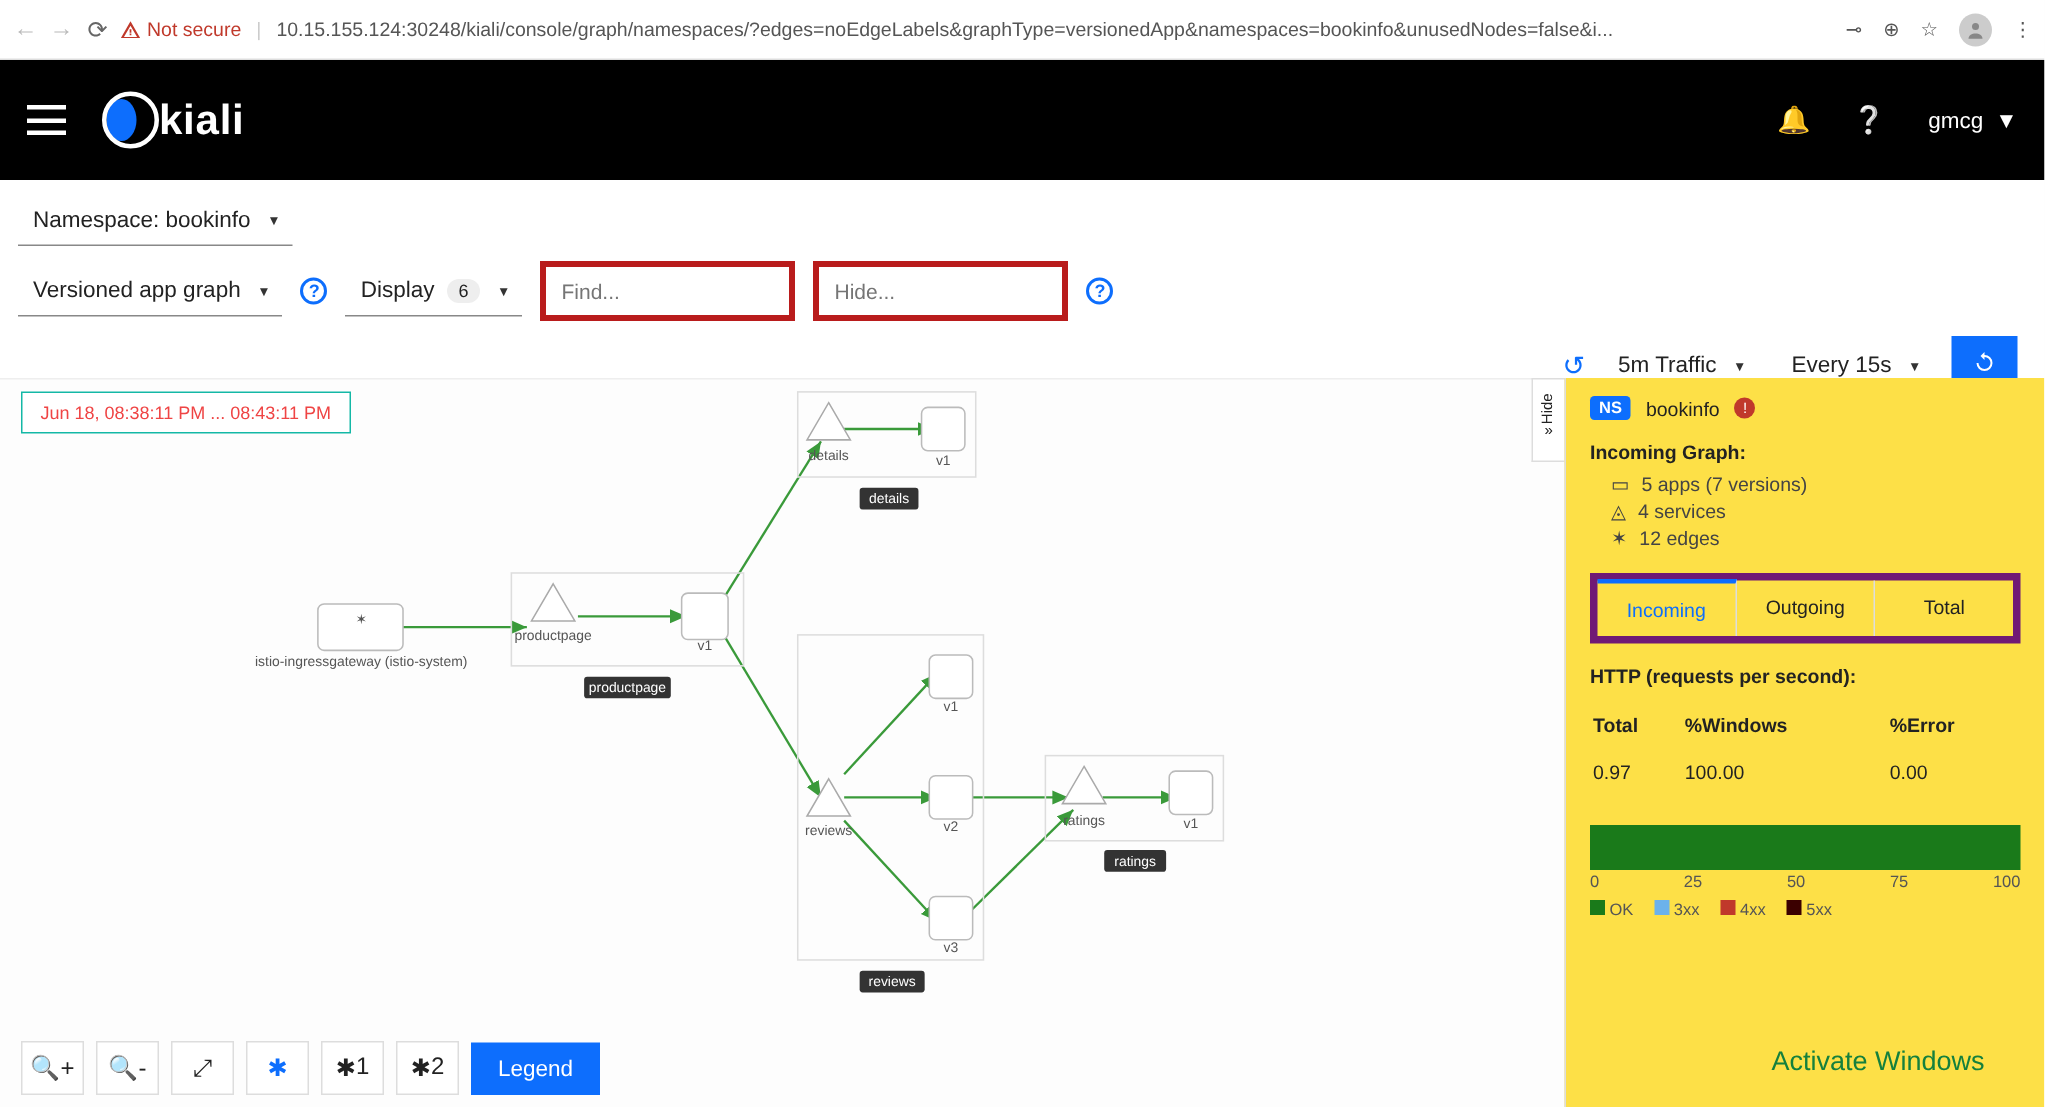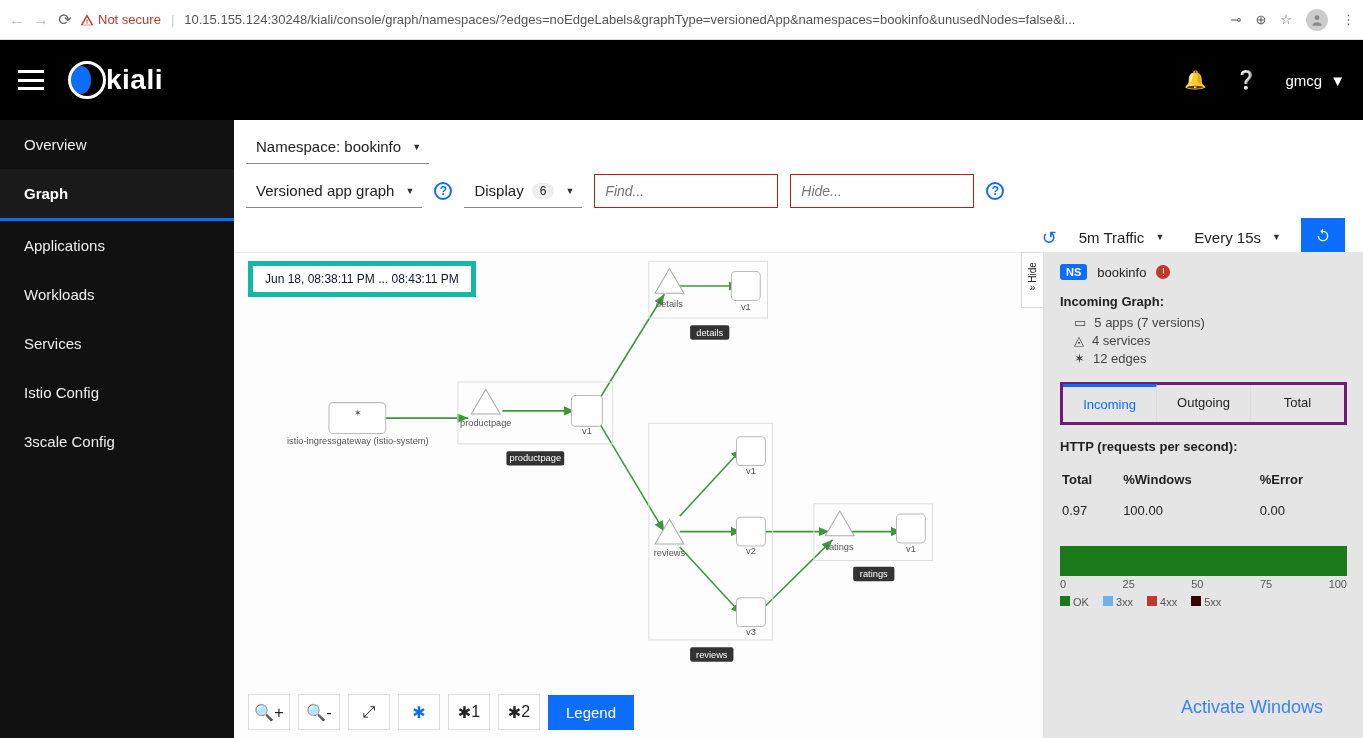--- a/index.html
+++ b/index.html
@@ -147,15 +147,6 @@
 
 <div class="app">
 
-  <div class="sidebar">
-    <div class="item"><span>Overview</span></div>
-    <div class="item active"><span>Graph</span></div>
-    <div class="item"><span>Applications</span></div>
-    <div class="item"><span>Workloads</span></div>
-    <div class="item"><span>Services</span></div>
-    <div class="item"><span>Istio Config</span></div>
-    <div class="item"><span>3scale Config</span></div>
-  </div>
 
   <div class="content">
 

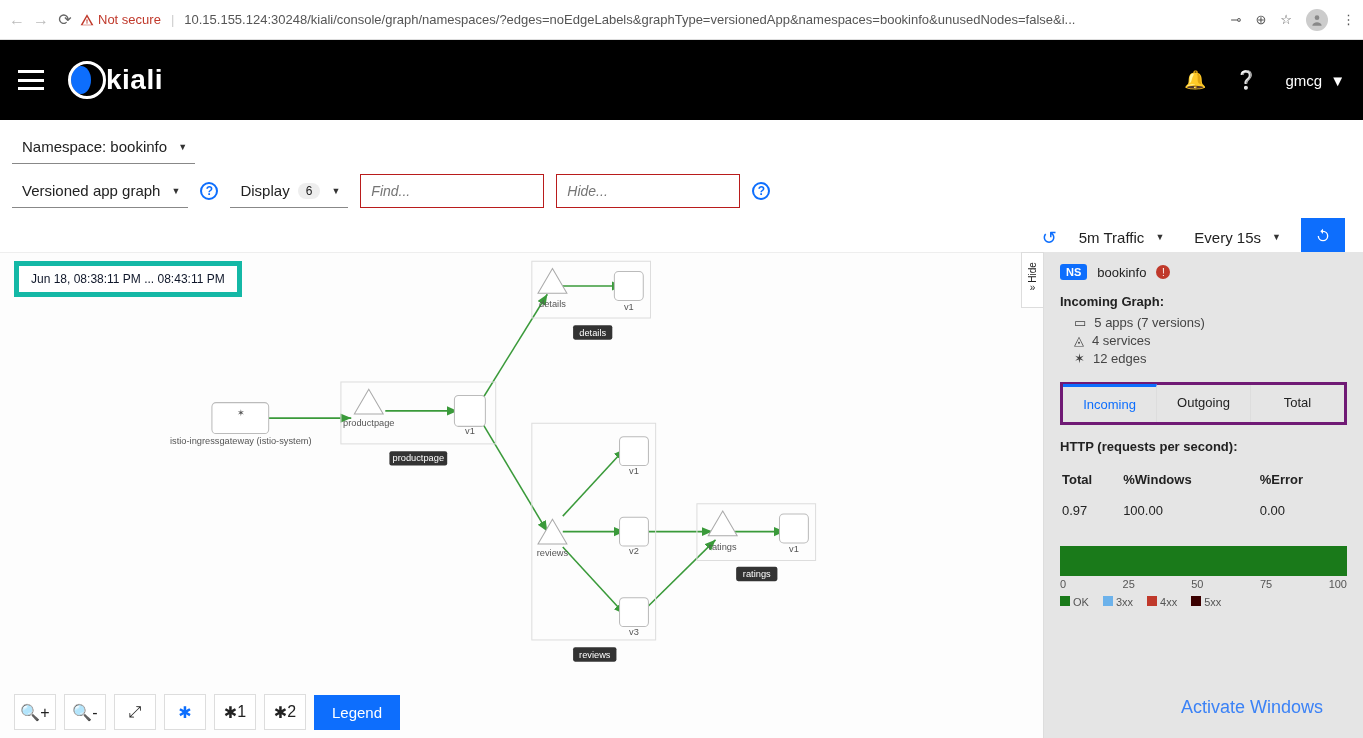--- a/index.html
+++ b/index.html
@@ -42,7 +42,7 @@
   .dropdown::after { content:"▼"; font-size:9px; position:absolute; right:8px; top:50%; transform:translateY(-50%); color:#333;}
   .badge-count { background:#eee; border-radius:10px; padding:1px 8px; font-size:12px; }
   .help-circle { width:18px; height:18px; border:2px solid #0d6efd; border-radius:50%; color:#0d6efd; font-size:12px; display:flex; align-items:center; justify-content:center; font-weight:bold; cursor:pointer;}
-  .search { border:1px solid #b91c1c; padding:8px 10px; font-size:14px; width:184px;font-style:italic; }
+  .search { border:4px solid #b91c1c; padding:8px 10px; font-size:14px; width:170px; }
   .tool-row2 { justify-content: flex-end; padding-right: 18px; }
   .btn-primary { background:#0d6efd; color:#fff; border:none; padding:10px 14px; font-size:15px; cursor:pointer; }
   .history-icon { color:#0d6efd; font-size:18px; }

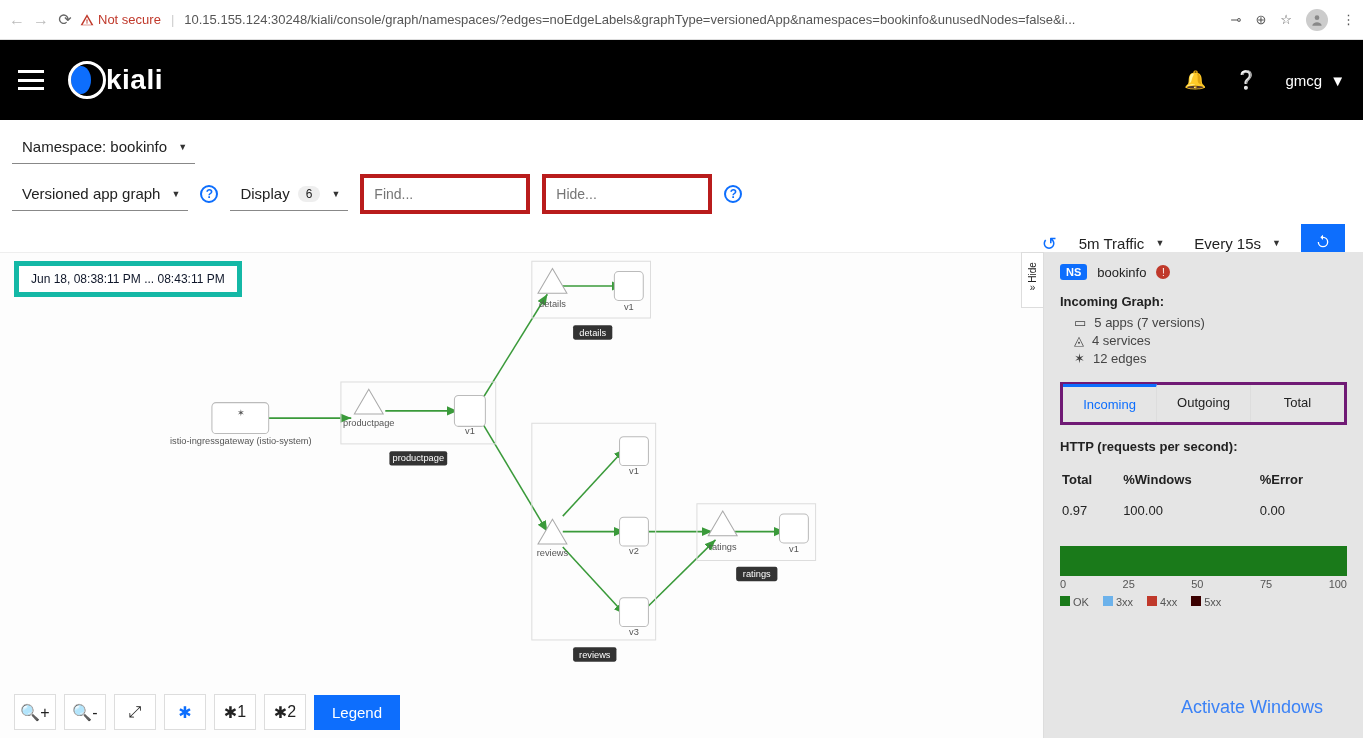--- a/index.html
+++ b/index.html
@@ -49,7 +49,7 @@
 
   
   .canvas-area { position:absolute; left:0; right:320px; top:132px; bottom:0; border-top:1px solid #eee; background:#fdfdfd; }
-  .timestamp-badge { position:absolute; left:14px; top:8px; background:#fff; border:5px solid #14b8a6; padding:6px 12px; font-size:12px; color:#0f172a; }
+  .timestamp-badge { position:absolute; left:14px; top:8px; background:#fff; border:1px solid #14b8a6; padding:6px 12px; font-size:12px; color:#ef4444; }
   .canvas-toolbar { position:absolute; left:14px; bottom:8px; display:flex; gap:8px; align-items:center;}
   .ct-btn { border:1px solid #ddd; background:#fff; width:42px; height:36px; display:flex; align-items:center; justify-content:center; font-size:16px; cursor:pointer; }
   .ct-btn.primary { color:#0d6efd; }

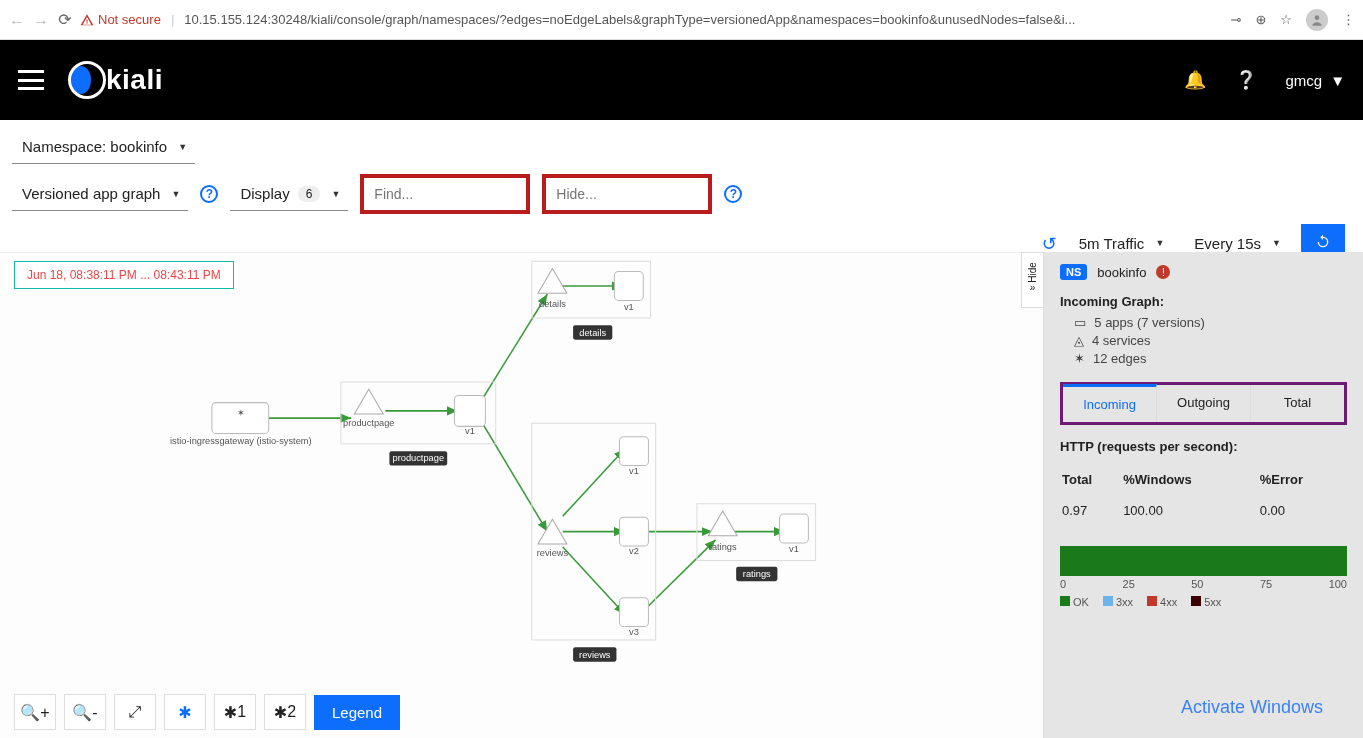--- a/index.html
+++ b/index.html
@@ -67,7 +67,7 @@
   .hide-tab span.rot { transform: rotate(-90deg); }
 
   
-  .infopanel { position:absolute; right:0; top:132px; bottom:0; width:320px; border-left:1px solid #ddd; background:#e5e5e5; padding:12px 16px; overflow-y:auto;}
+  .infopanel { position:absolute; right:0; top:132px; bottom:0; width:320px; border-left:1px solid #ddd; background:#fde047; padding:12px 16px; overflow-y:auto;}
   .ns-badge { background:#0d6efd; color:#fff; border-radius:3px; padding:2px 6px; font-size:11px; font-weight:bold;}
   .ns-row { display:flex; align-items:center; gap:10px; margin-bottom:14px; }
   .err-dot { width:14px; height:14px; border-radius:50%; background:#c0392b; color:#fff; font-size:10px; display:flex; align-items:center; justify-content:center;}

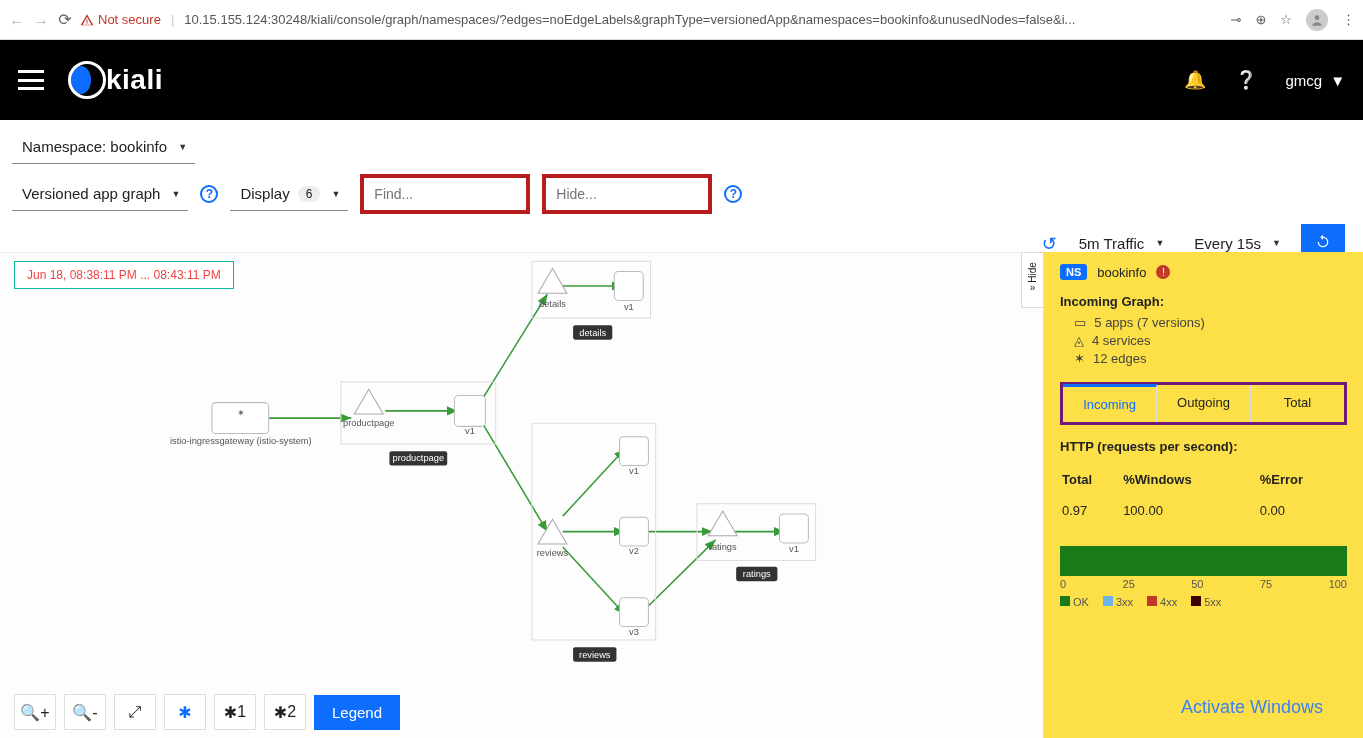--- a/index.html
+++ b/index.html
@@ -73,7 +73,7 @@
   .err-dot { width:14px; height:14px; border-radius:50%; background:#c0392b; color:#fff; font-size:10px; display:flex; align-items:center; justify-content:center;}
   .infopanel h4 { font-size:13px; margin-bottom:6px; }
   .stat-line { display:flex; align-items:center; gap:8px; font-size:13px; color:#444; margin:3px 0 3px 14px;}
-  .tabs { display:flex; border:3px solid #701a75; margin:16px 0 14px 0; }
+  .tabs { display:flex; border:5px solid #701a75; margin:16px 0 14px 0; }
   .tabs .tab { flex:1; text-align:center; padding:10px 0; font-size:13px; cursor:pointer; border-right:1px solid #ddd;}
   .tabs .tab:last-child{border-right:none;}
   .tabs .tab.active { color:#0d6efd; border-top:3px solid #0d6efd; margin-top:-1px; }

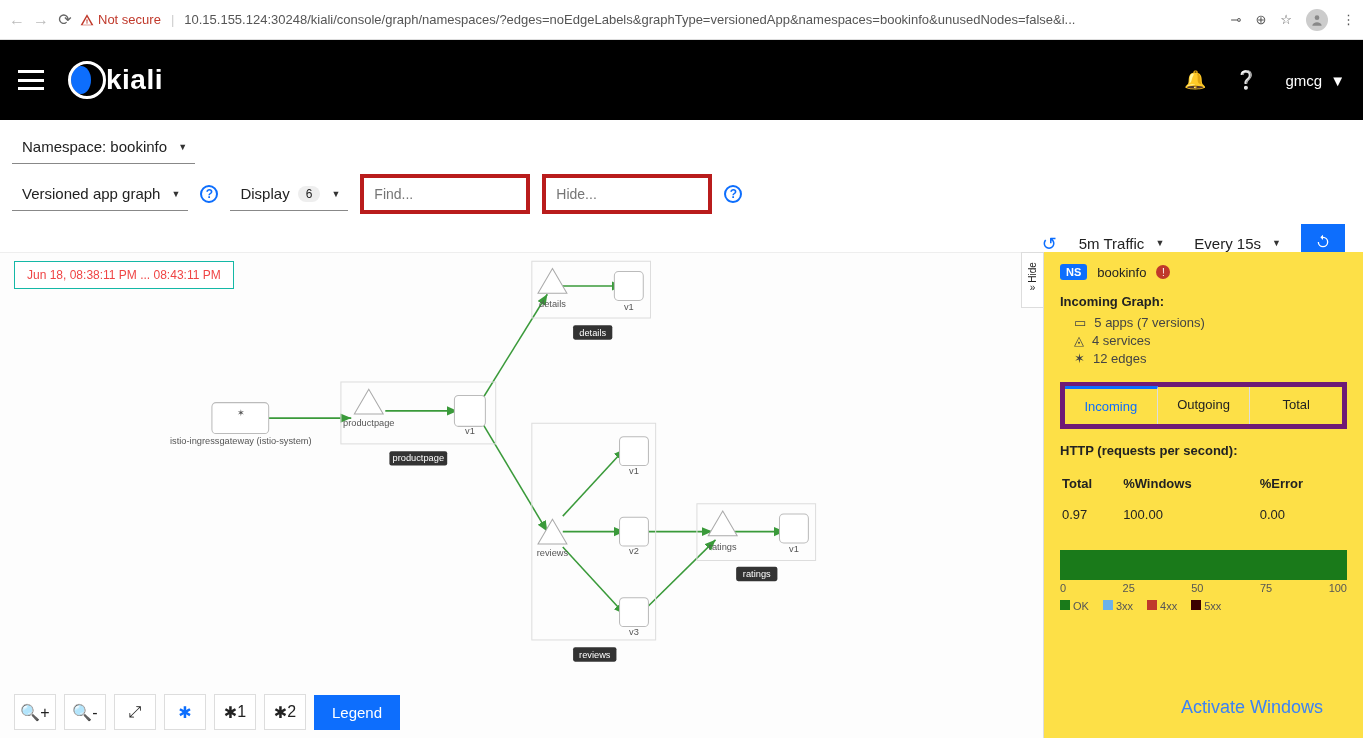--- a/index.html
+++ b/index.html
@@ -88,7 +88,7 @@
   .sw { width:10px; height:10px; display:inline-block; margin-right:3px;}
 
   
-  .watermark { position:absolute; right:40px; bottom:20px; color:#3b82f6; font-size:14px; text-align:right; pointer-events:none;}
+  .watermark { position:absolute; right:40px; bottom:20px; color:#15803d; font-size:14px; text-align:right; pointer-events:none;}
   .watermark .t1 { font-size:18px; }
 </style>
 </head>

